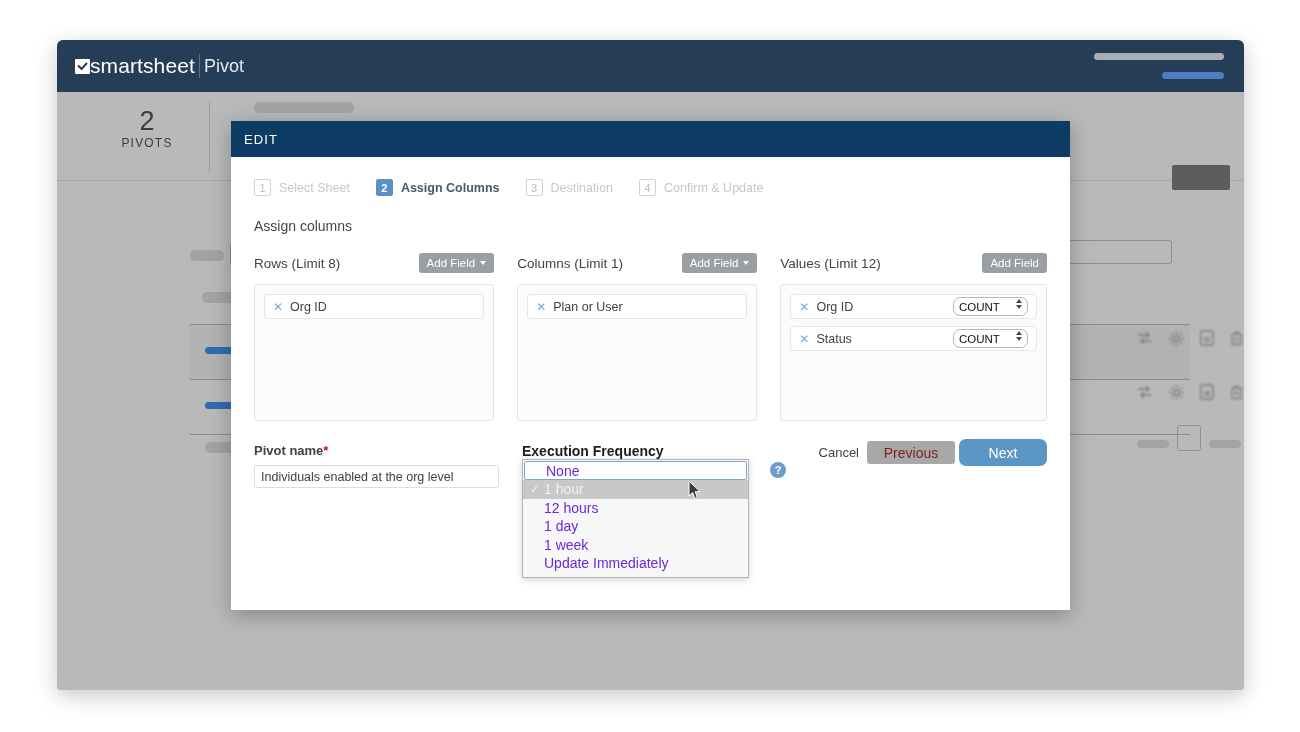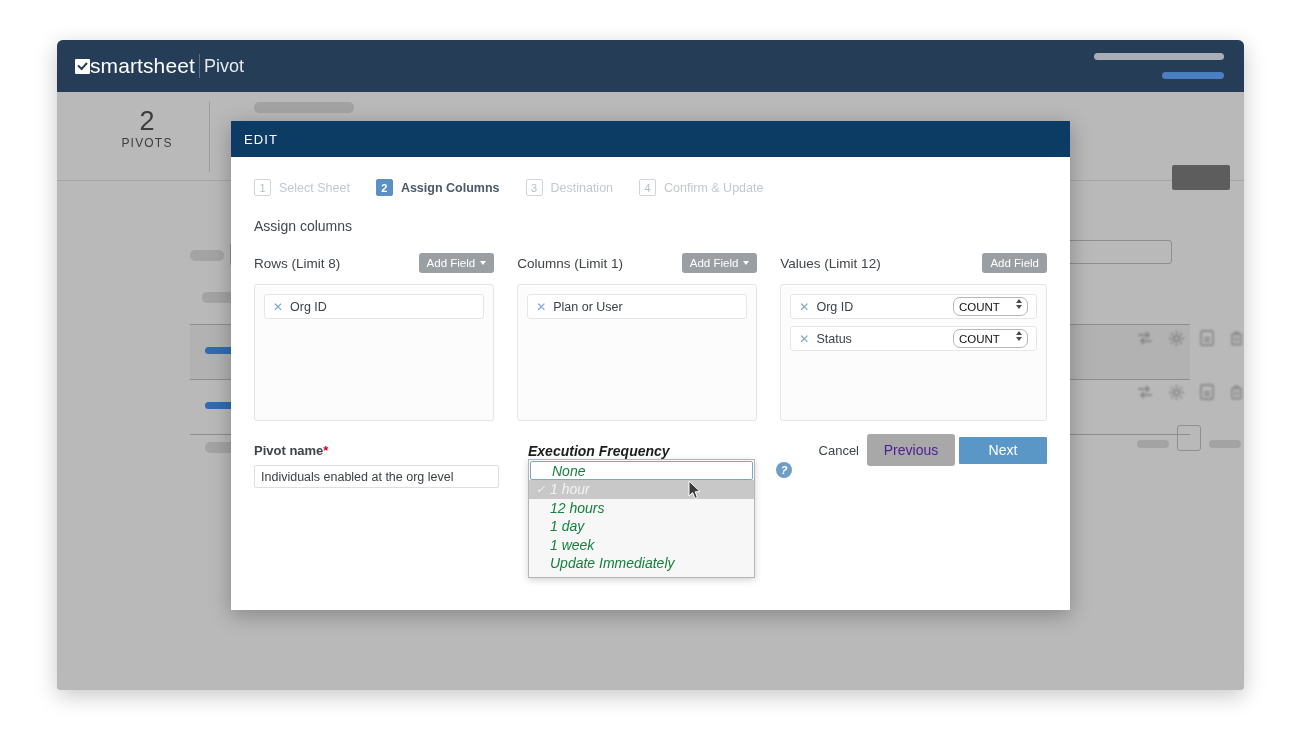--- a/index.html
+++ b/index.html
@@ -167,7 +167,7 @@
     font-family: inherit; font-size: 12.5px; color: #3c4145; padding: 0 6px; background: #fff;
   }
 
-  .execfreq { position: relative; margin-left: 29px; width: 250px; font-style: italic; }
+  .execfreq { position: relative; margin-left: 23px; width: 250px; }
   .execfreq .lb { font-size: 14px; color: #1d1d1d; font-weight: bold; }
 
   .dropdown {

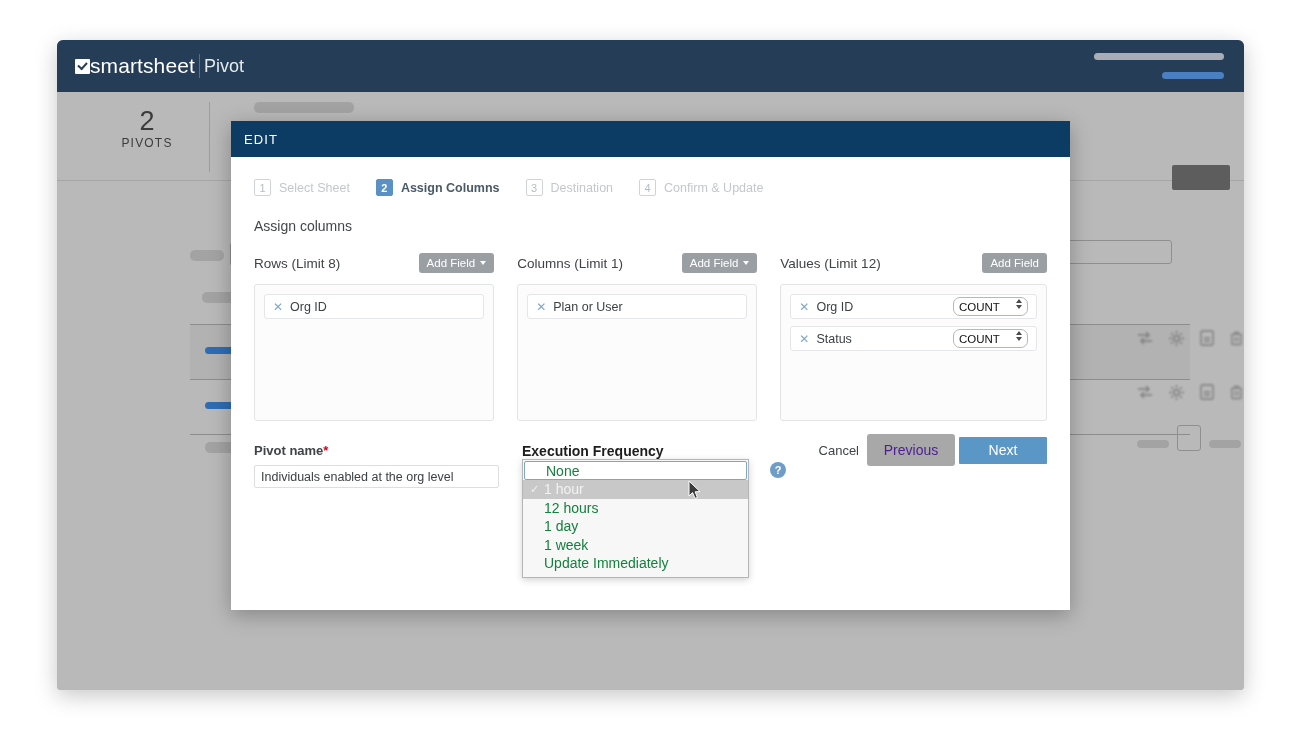--- a/index.html
+++ b/index.html
@@ -210,9 +210,9 @@
     font-size: 13px; color: #3f4448; cursor: pointer; padding: 4px 4px;
   }
   .btn-prev {
-    background: #a8a8a8; border: none; color: #4c1d95;
+    background: #a8a8a8; border: none; color: #7f1d1d;
     font-family: inherit; font-size: 14px; border-radius: 3px;
-    width: 88px; height: 32px; cursor: pointer;
+    width: 88px; height: 23px; cursor: pointer;
   }
   .btn-next {
     background: #5b97c6; border: none; color: #ffffff;

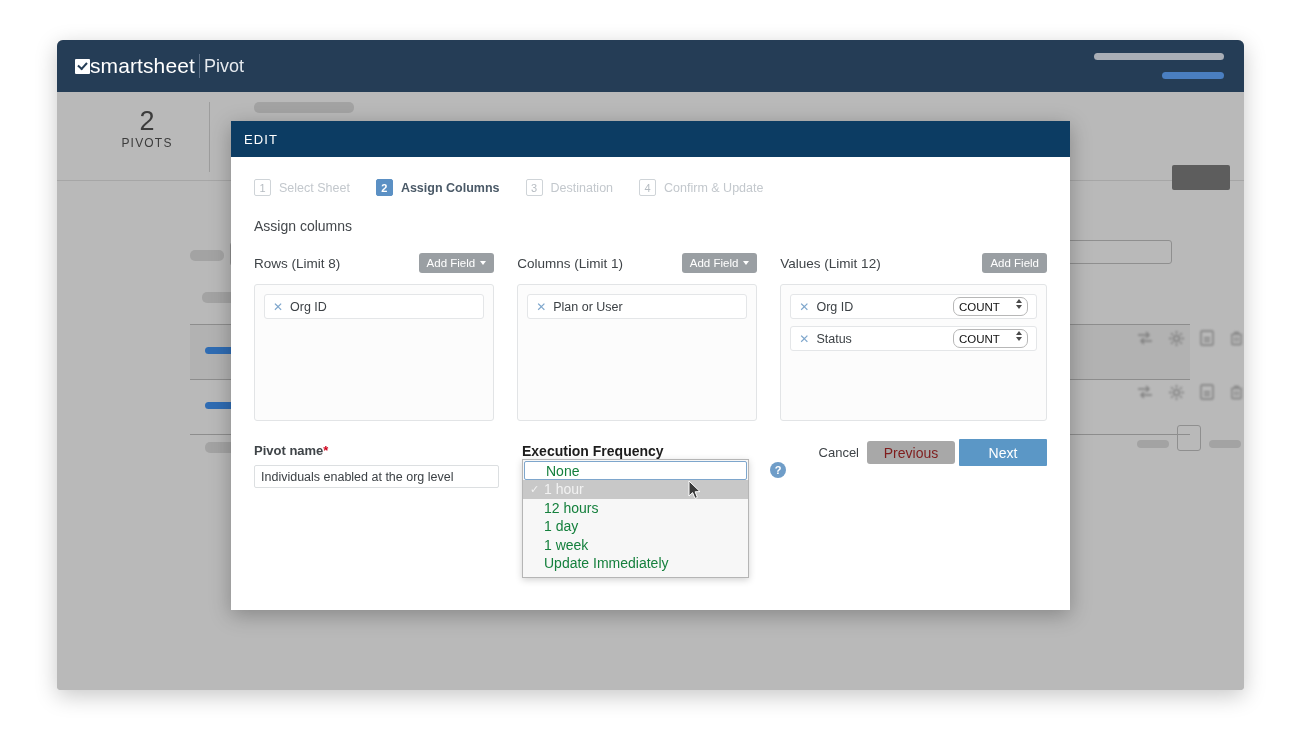--- a/index.html
+++ b/index.html
@@ -216,7 +216,7 @@
   }
   .btn-next {
     background: #5b97c6; border: none; color: #ffffff;
-    font-family: inherit; font-size: 14px; border-radius: 1px;
+    font-family: inherit; font-size: 14px; border-radius: 7px;
     width: 88px; height: 27px; cursor: pointer; text-align: center;
   }
 </style>

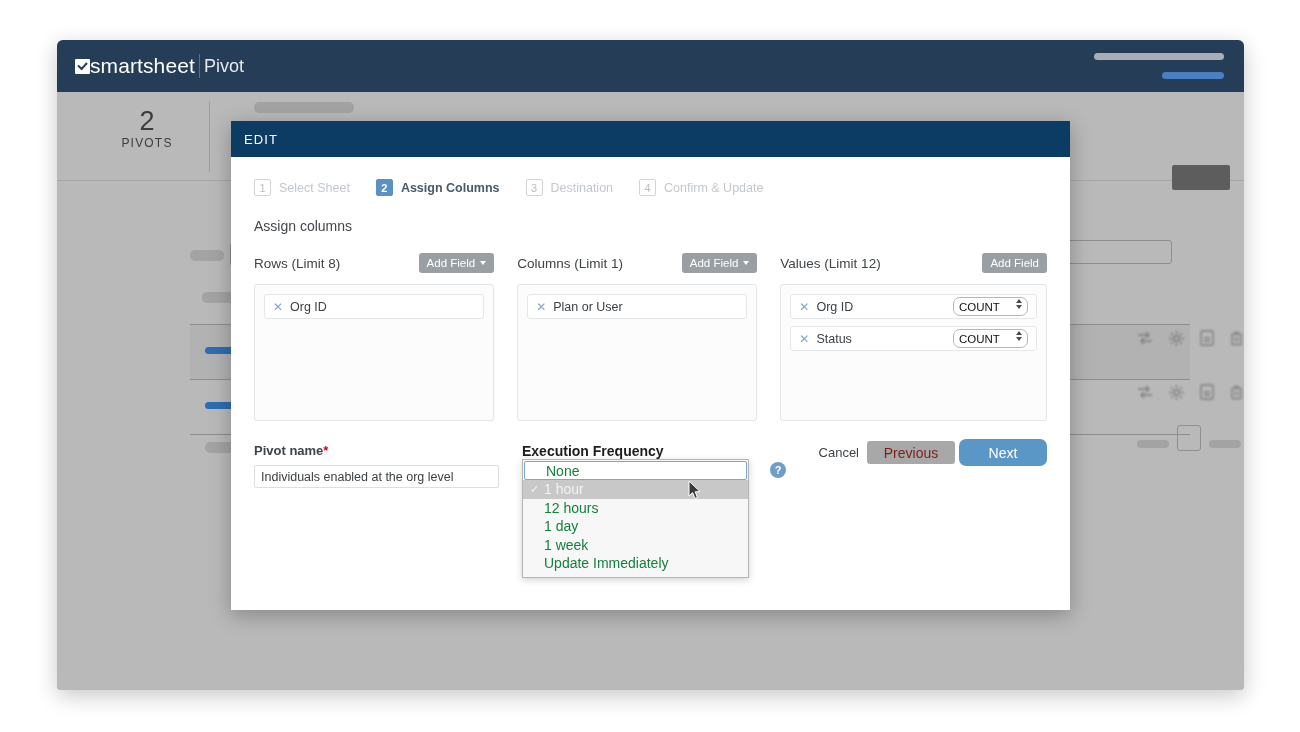--- a/index.html
+++ b/index.html
@@ -178,7 +178,7 @@
   }
   .dd-item {
     height: 18.5px; display: flex; align-items: center;
-    font-size: 14px; color: #15803d; padding-left: 21px; position: relative;
+    font-size: 14px; color: #6d28d9; padding-left: 21px; position: relative;
     cursor: default;
   }
   .dd-item.first {

